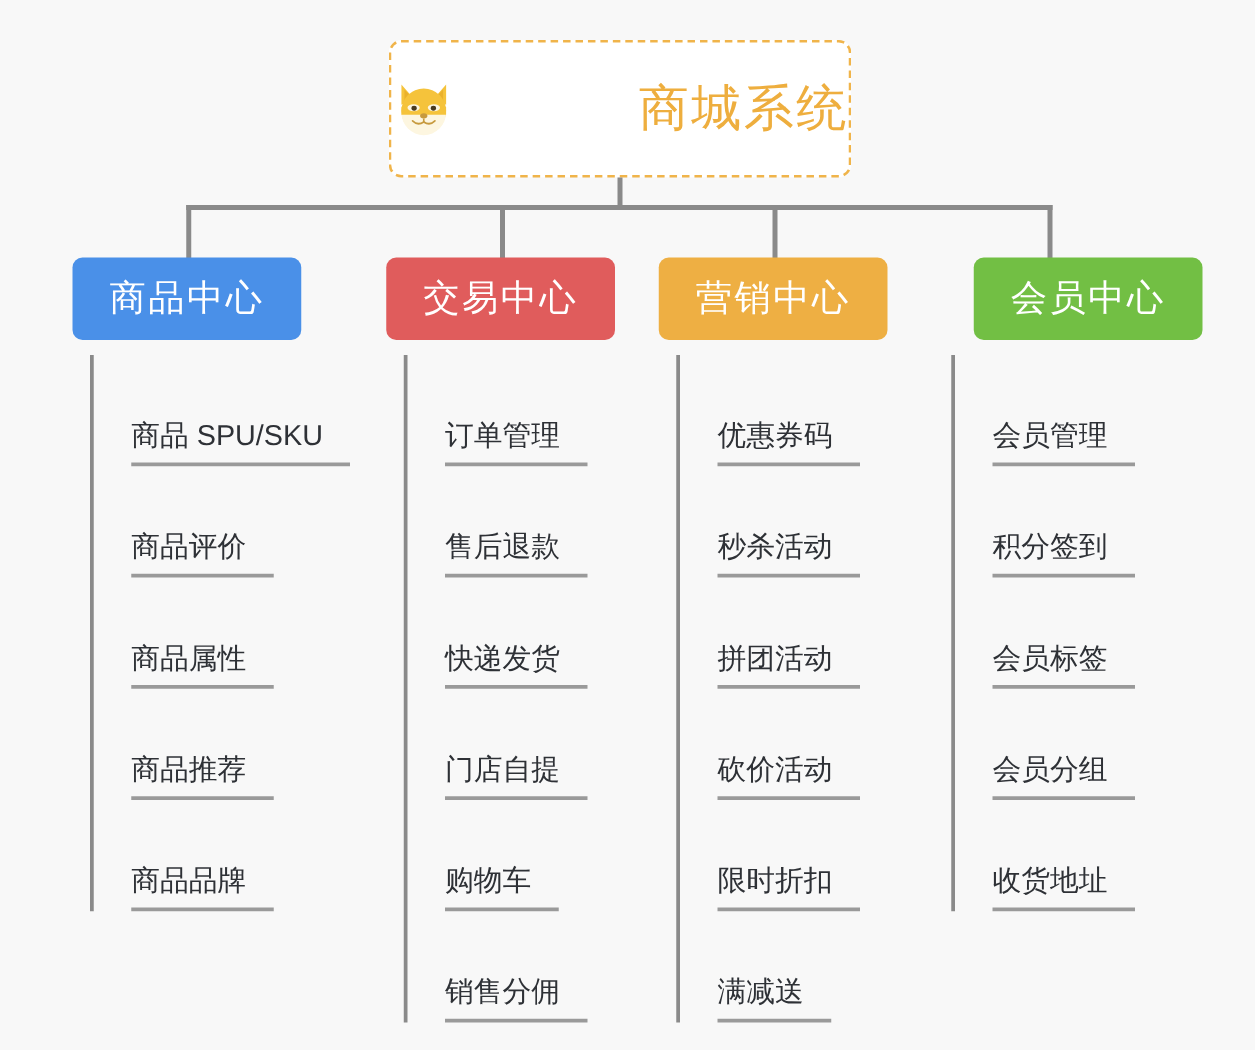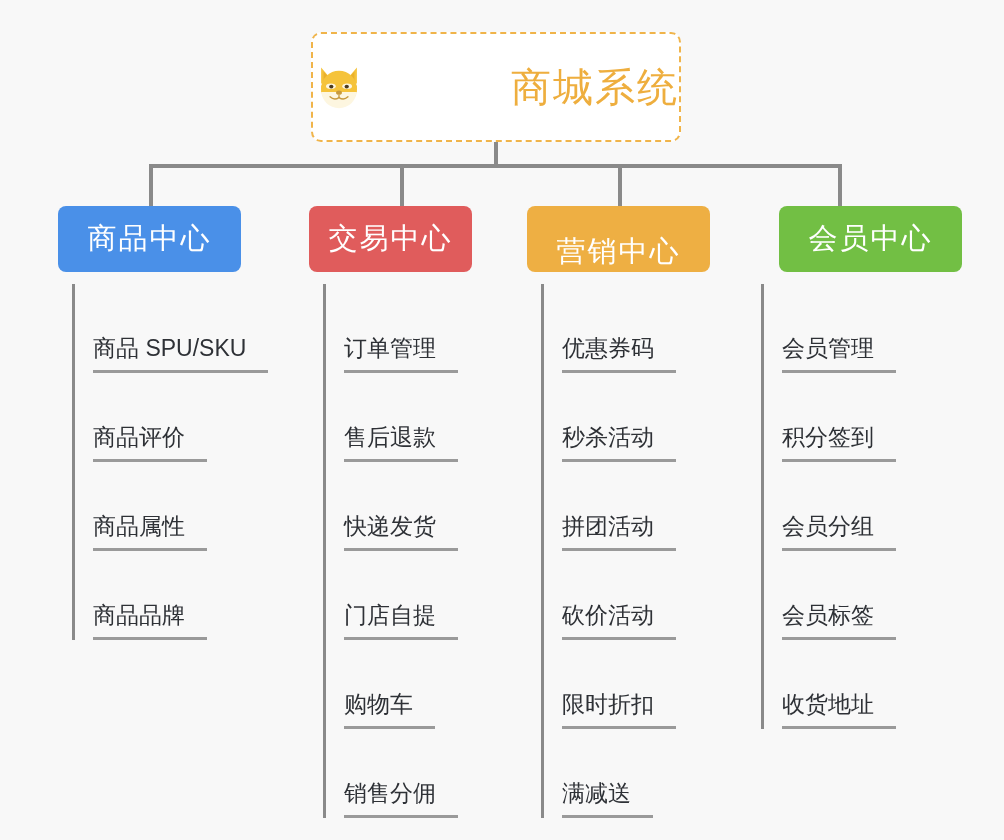--- a/index.html
+++ b/index.html
@@ -174,7 +174,7 @@
   </div>
 
   <div class="branch" style="left:309px;">
-    <div class="branch-head" style="width:163px;background:#e05c5c;">
+    <div class="branch-head" style="width:183px;background:#e05c5c;">
       <span>交易中心</span>
     </div>
     <div class="leaf-stack">

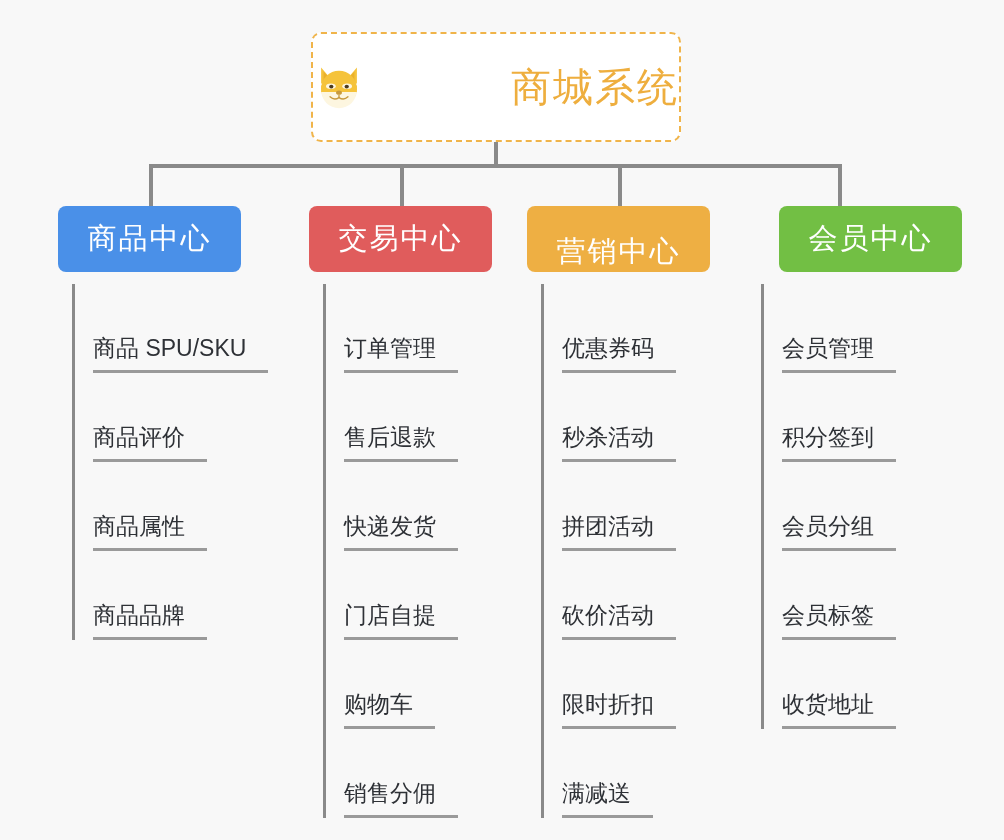--- a/index.html
+++ b/index.html
@@ -200,7 +200,7 @@
   </div>
 
   <div class="branch" style="left:527px;">
-    <div class="branch-head" style="width:183px;background:#eeaf43;align-items:flex-end;">
+    <div class="branch-head" style="width:183px;background:#eeaf43;">
       <span>营销中心</span>
     </div>
     <div class="leaf-stack">

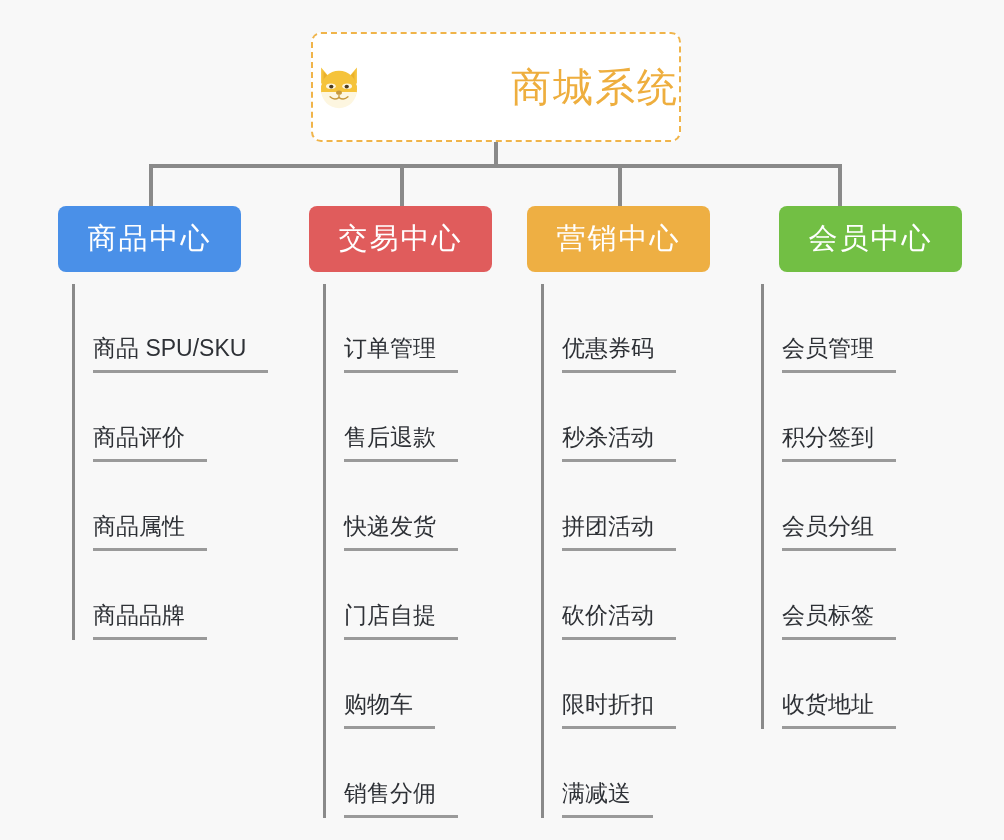--- a/index.html
+++ b/index.html
@@ -108,7 +108,7 @@
     box-sizing: border-box;
     display: flex;
     align-items: flex-end;
-    padding-left: 18px;
+    padding-left: 30px;
   }
   .leaf-label {
     display: inline-block;

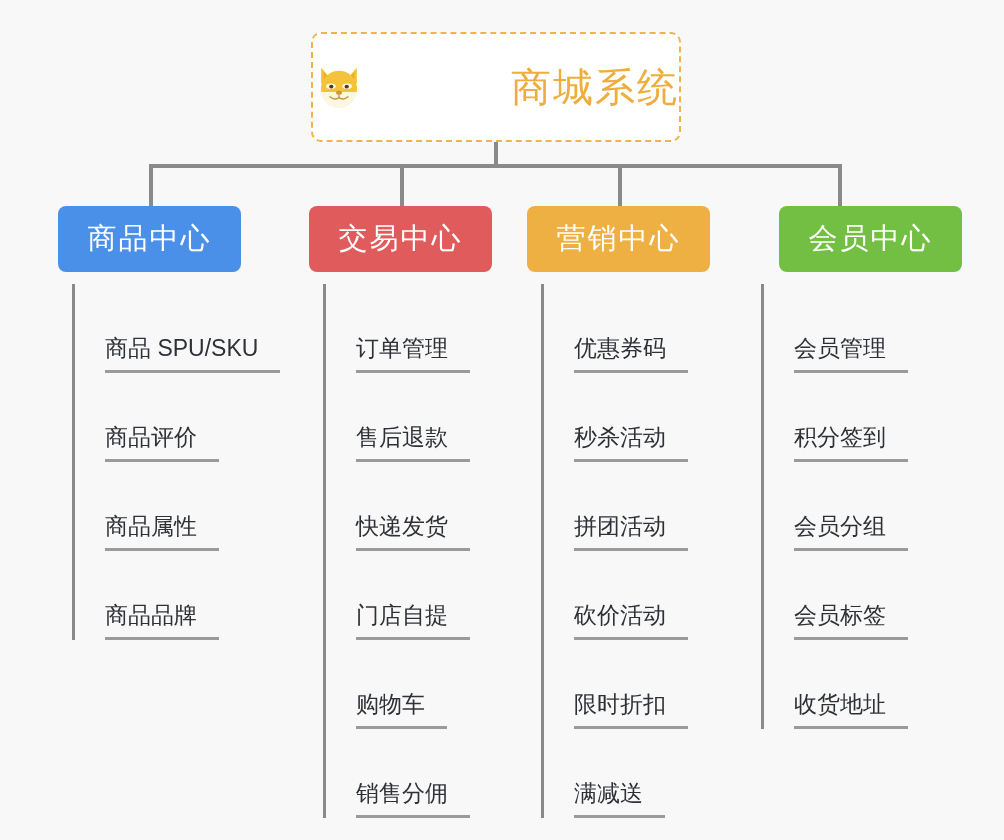--- a/index.html
+++ b/index.html
@@ -168,6 +168,9 @@
           <span class="leaf-label">商品属性</span>
         </div>
       <div class="leaf">
+          <span class="leaf-label">商品推荐</span>
+        </div>
+      <div class="leaf">
           <span class="leaf-label">商品品牌</span>
         </div>
     </div>

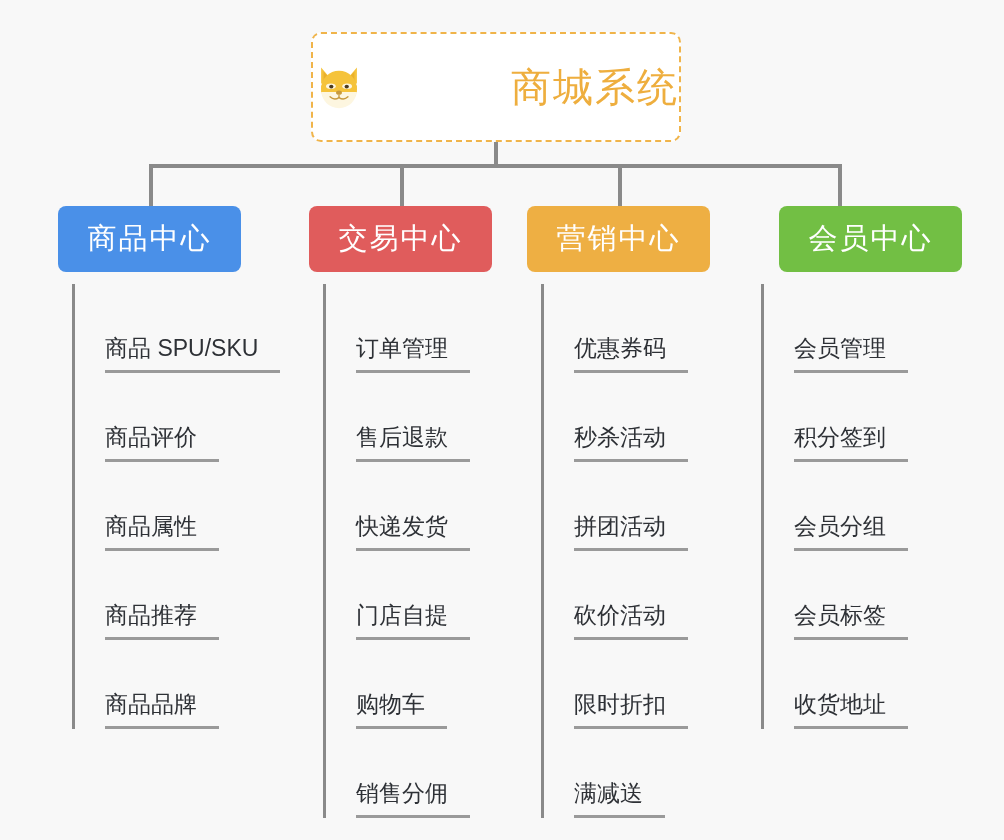--- a/index.html
+++ b/index.html
@@ -240,12 +240,12 @@
           <span class="leaf-label">积分签到</span>
         </div>
       <div class="leaf">
+          <span class="leaf-label">会员标签</span>
+        </div>
+      <div class="leaf">
           <span class="leaf-label">会员分组</span>
         </div>
       <div class="leaf">
-          <span class="leaf-label">会员标签</span>
-        </div>
-      <div class="leaf">
           <span class="leaf-label">收货地址</span>
         </div>
     </div>

